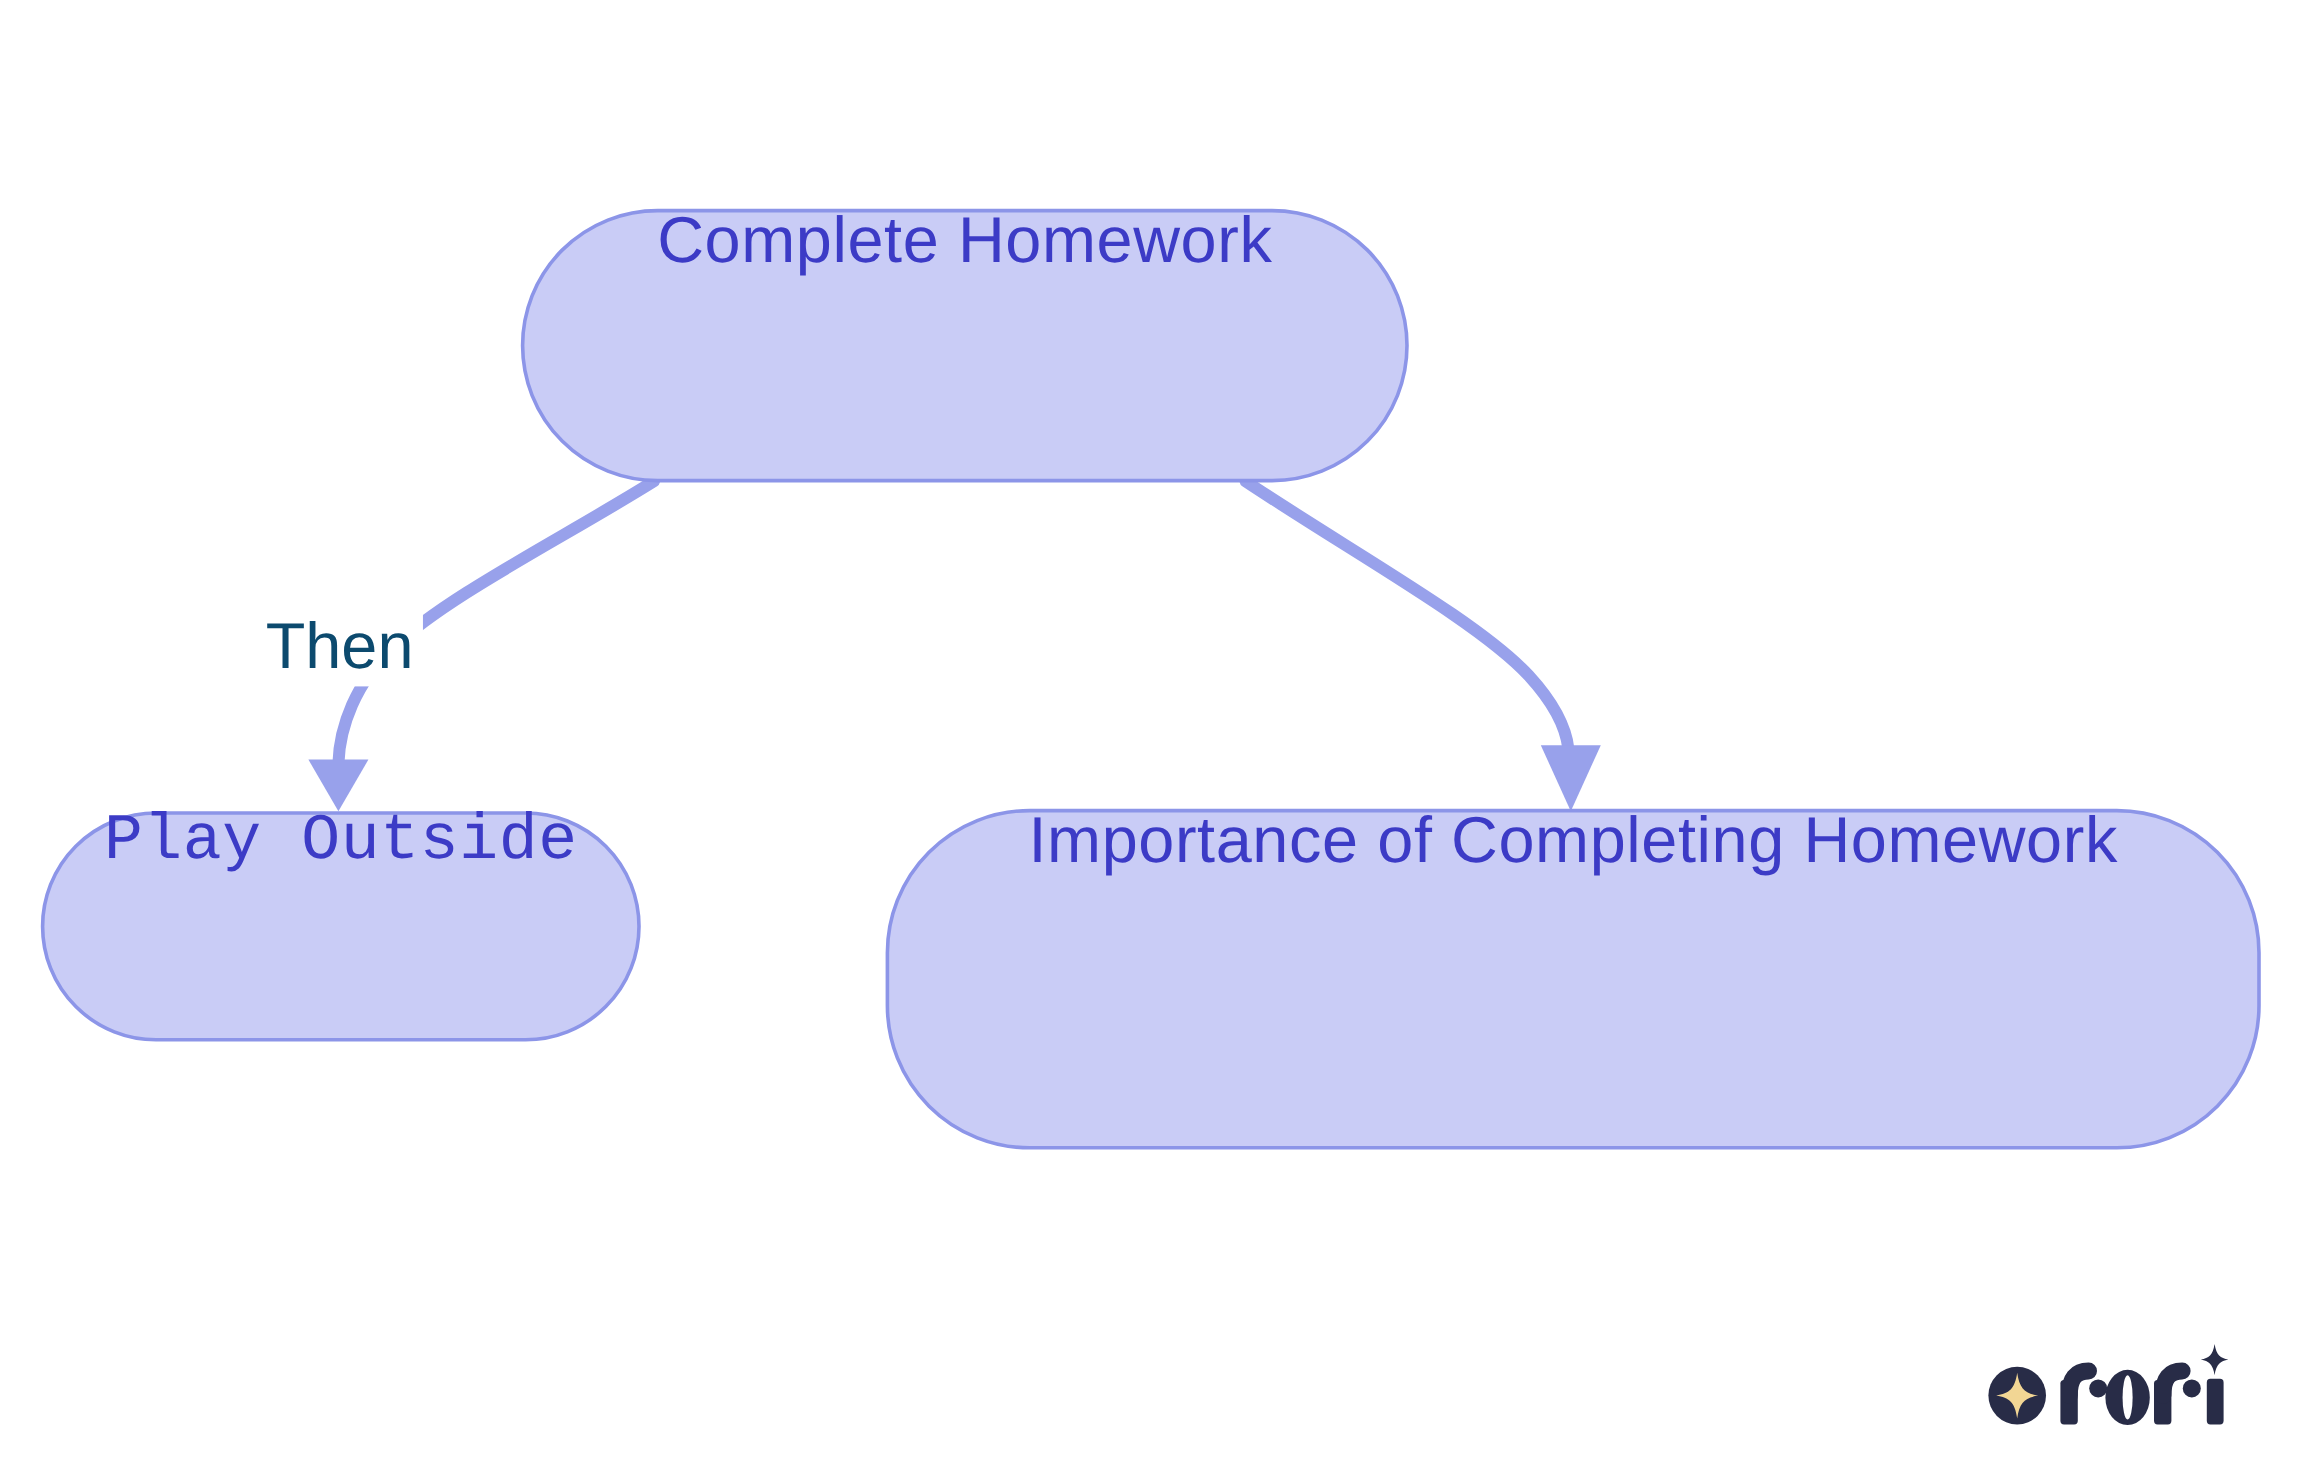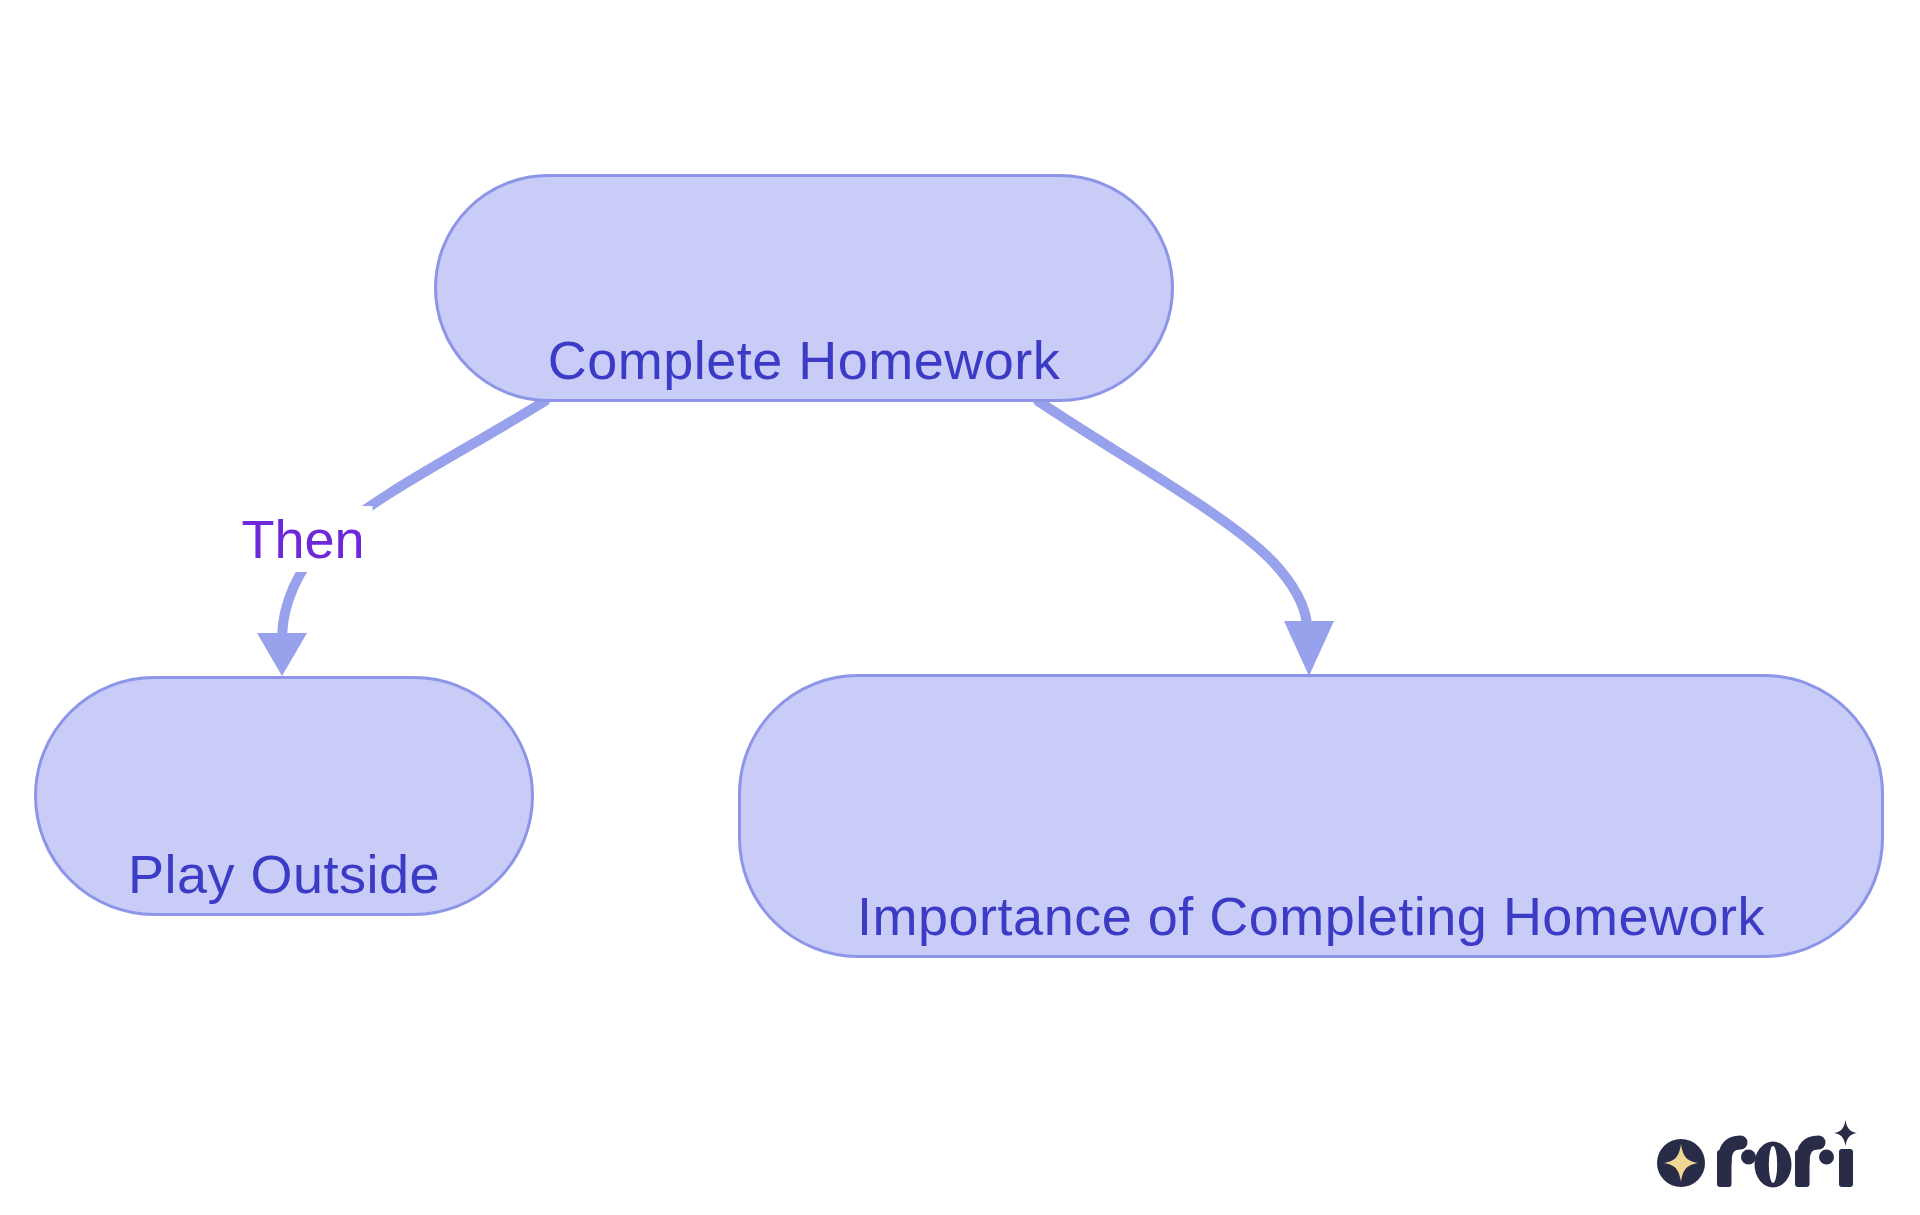--- a/index.html
+++ b/index.html
@@ -27,7 +27,7 @@
     background: #c9ccf6;
     border: 3.5px solid #8c95e8;
     display: flex;
-    align-items: flex-end;
+    align-items: flex-start;
     justify-content: center;
     color: #3c3bc6;
     font-size: 54px;

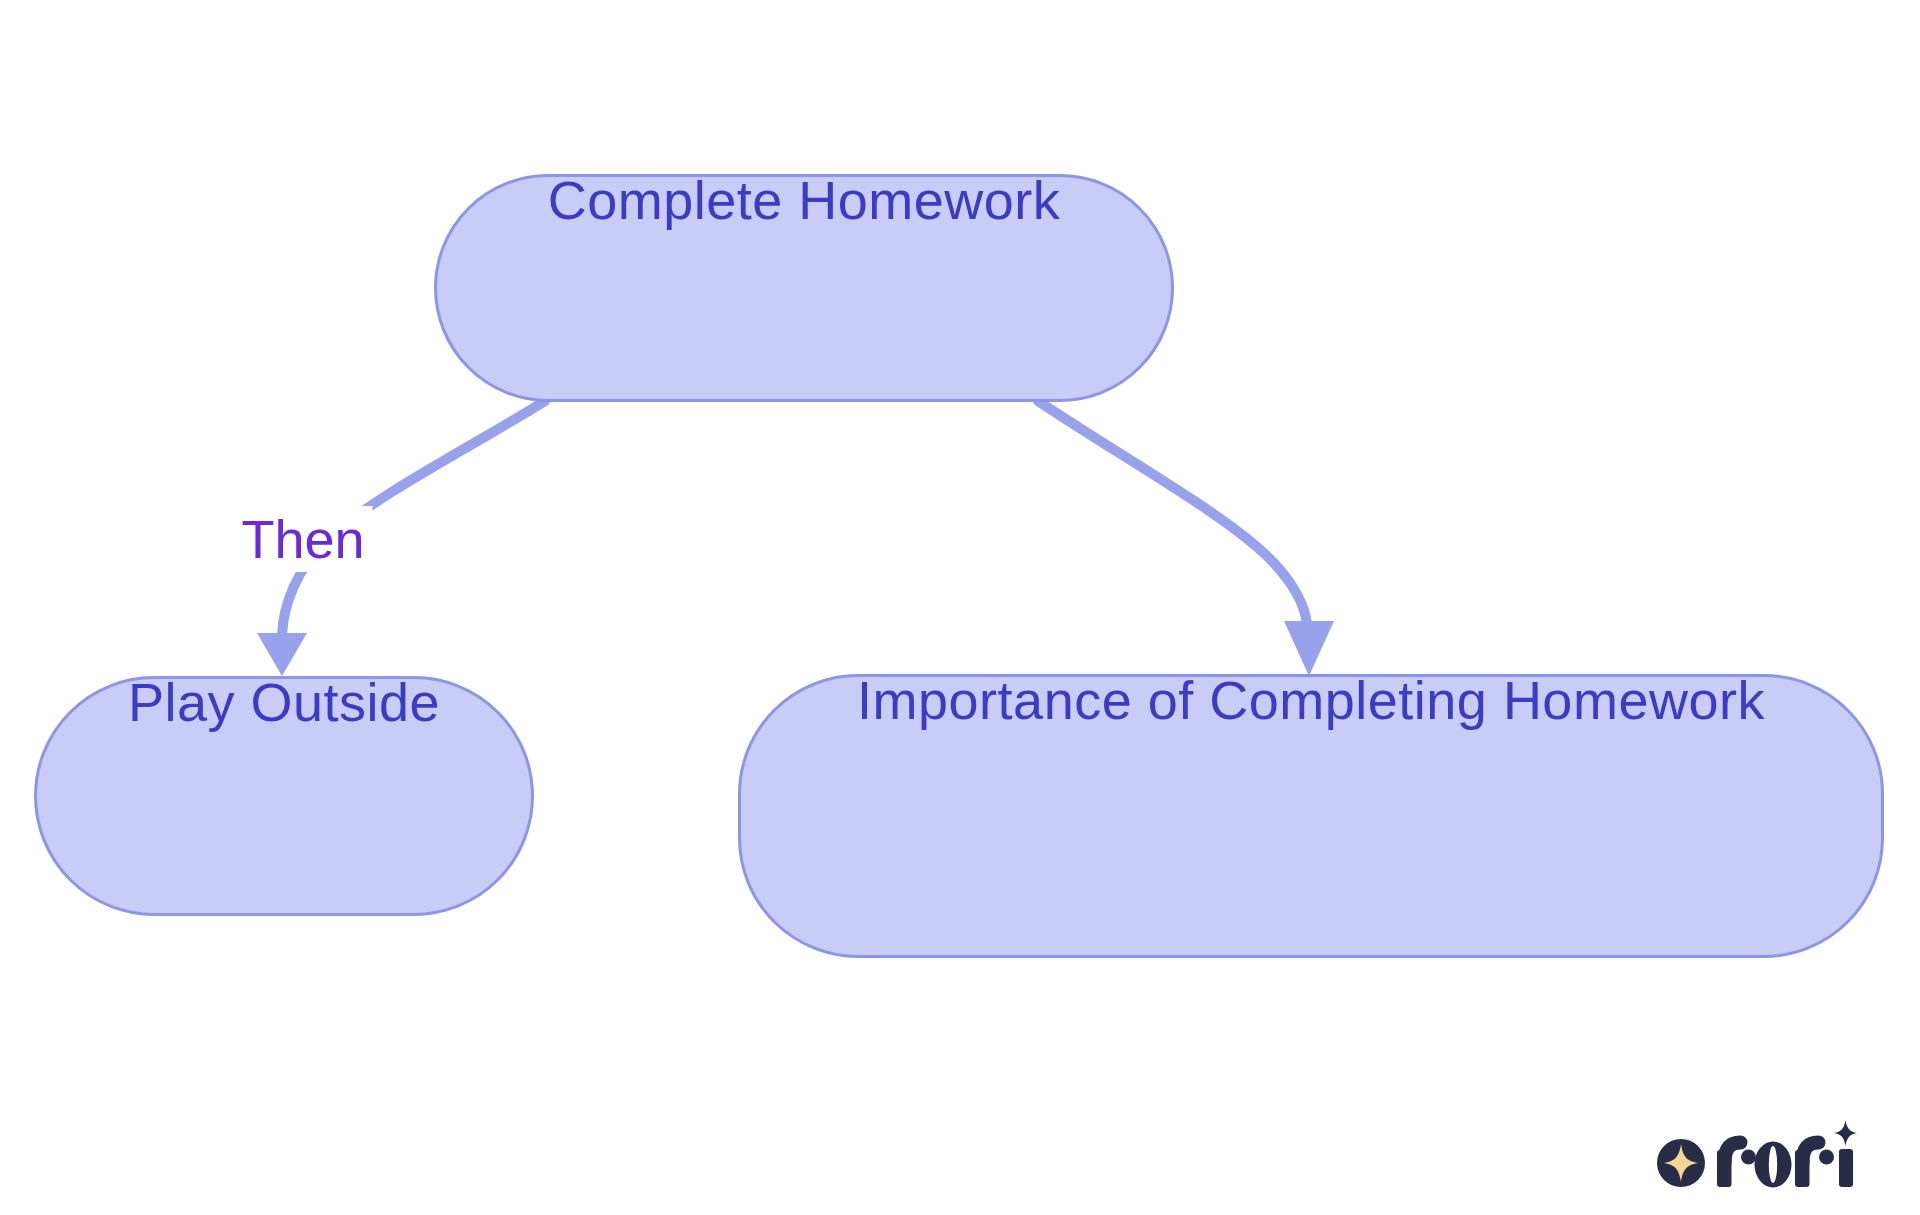--- a/index.html
+++ b/index.html
@@ -57,12 +57,11 @@
     left: 283px; top: 539px;
     transform: translate(-50%, -50%);
     background: #ffffff;
-    color: #6d28d9;
+    color: #0c4a6e;
     font-size: 54px;
     line-height: 64px;
     padding: 1px 8px;
     white-space: nowrap;
-    margin-left: 20px;
   }
   .logo {
     position: absolute;

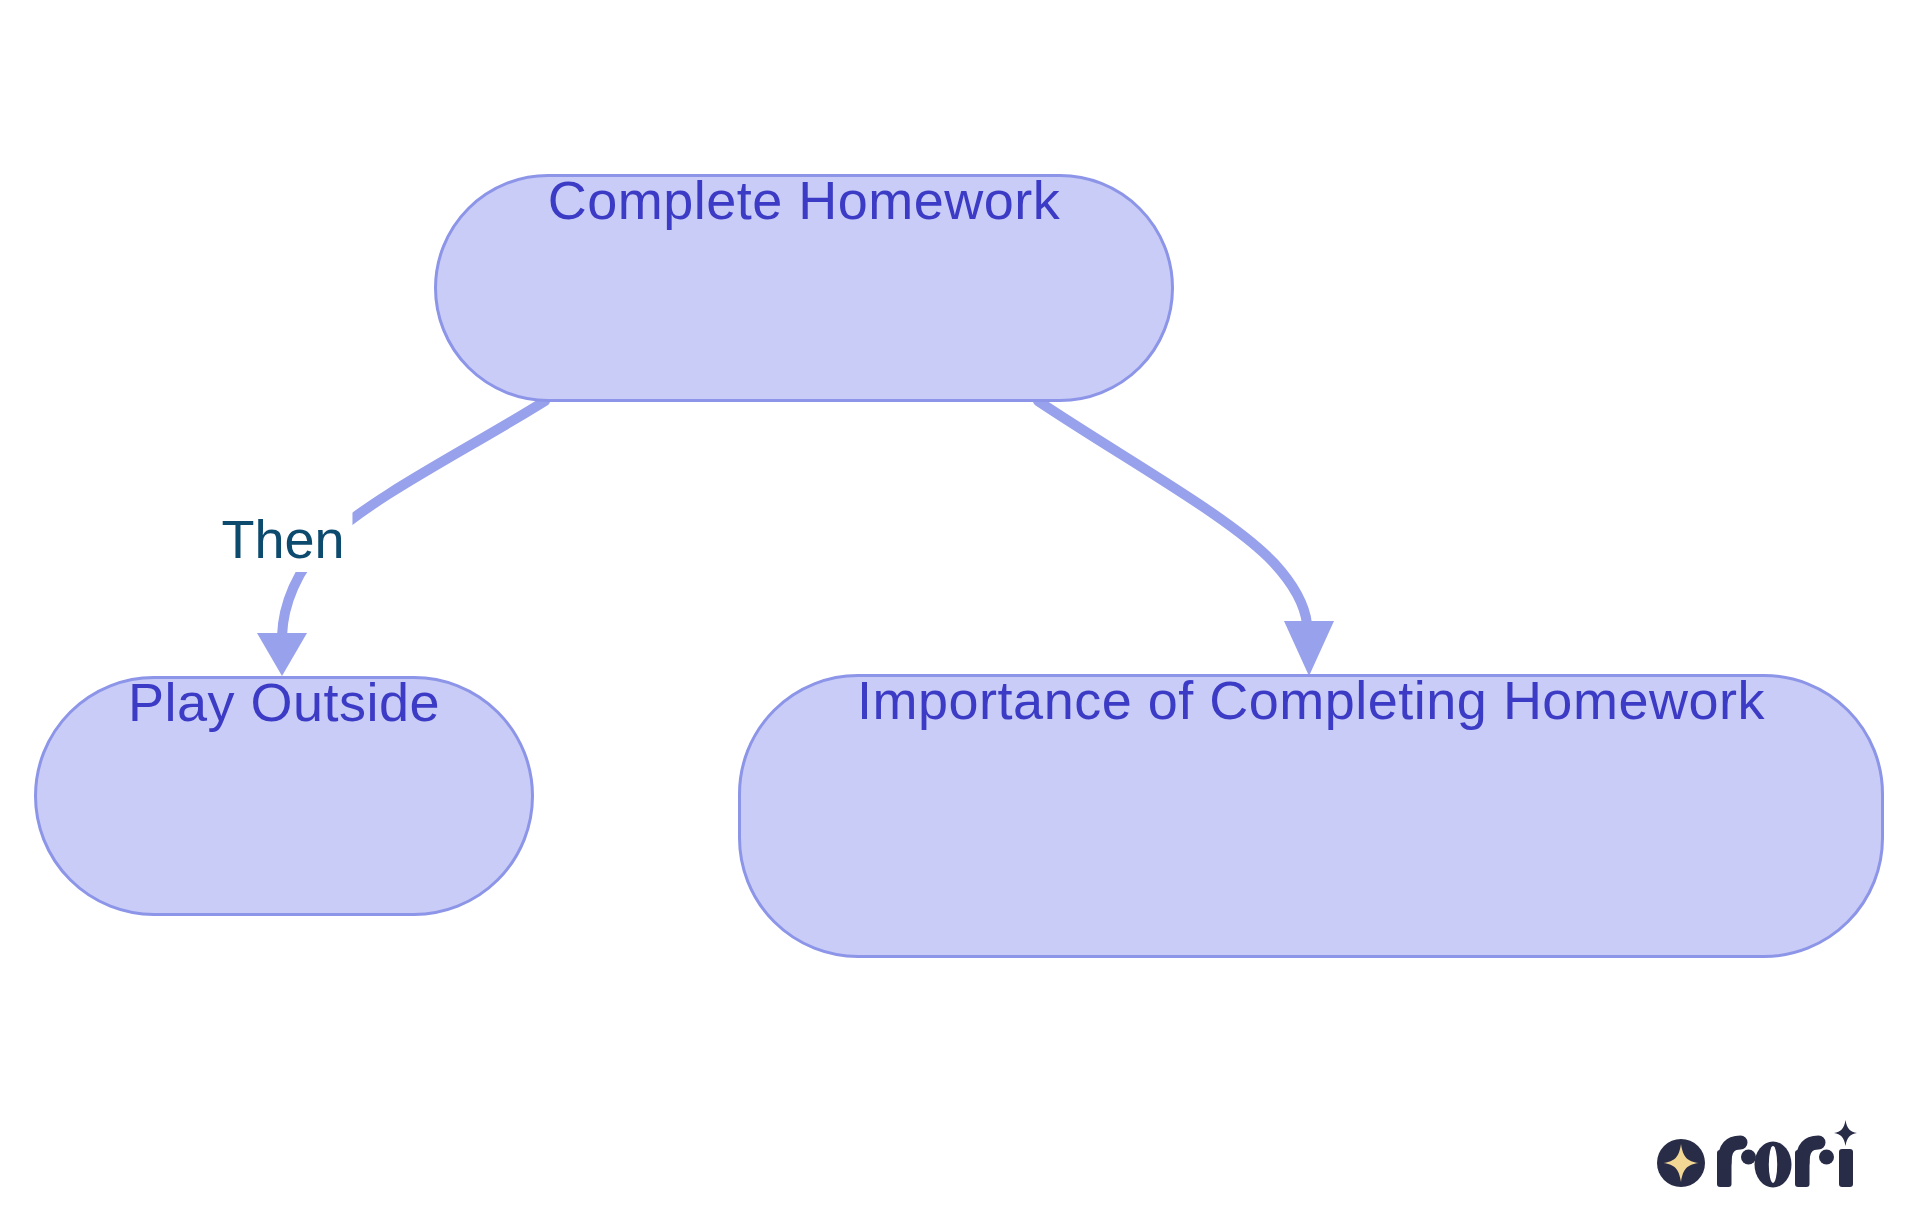--- a/index.html
+++ b/index.html
@@ -44,8 +44,9 @@
   }
   .node-play {
     left: 34px; top: 676px;
-    width: 500px; height: 240px;
+    width: 500px; height: 192px;
     border-radius: 120px;
+    font-family: Liberation Mono, monospace;
   }
   .node-importance {
     left: 738px; top: 674px;

